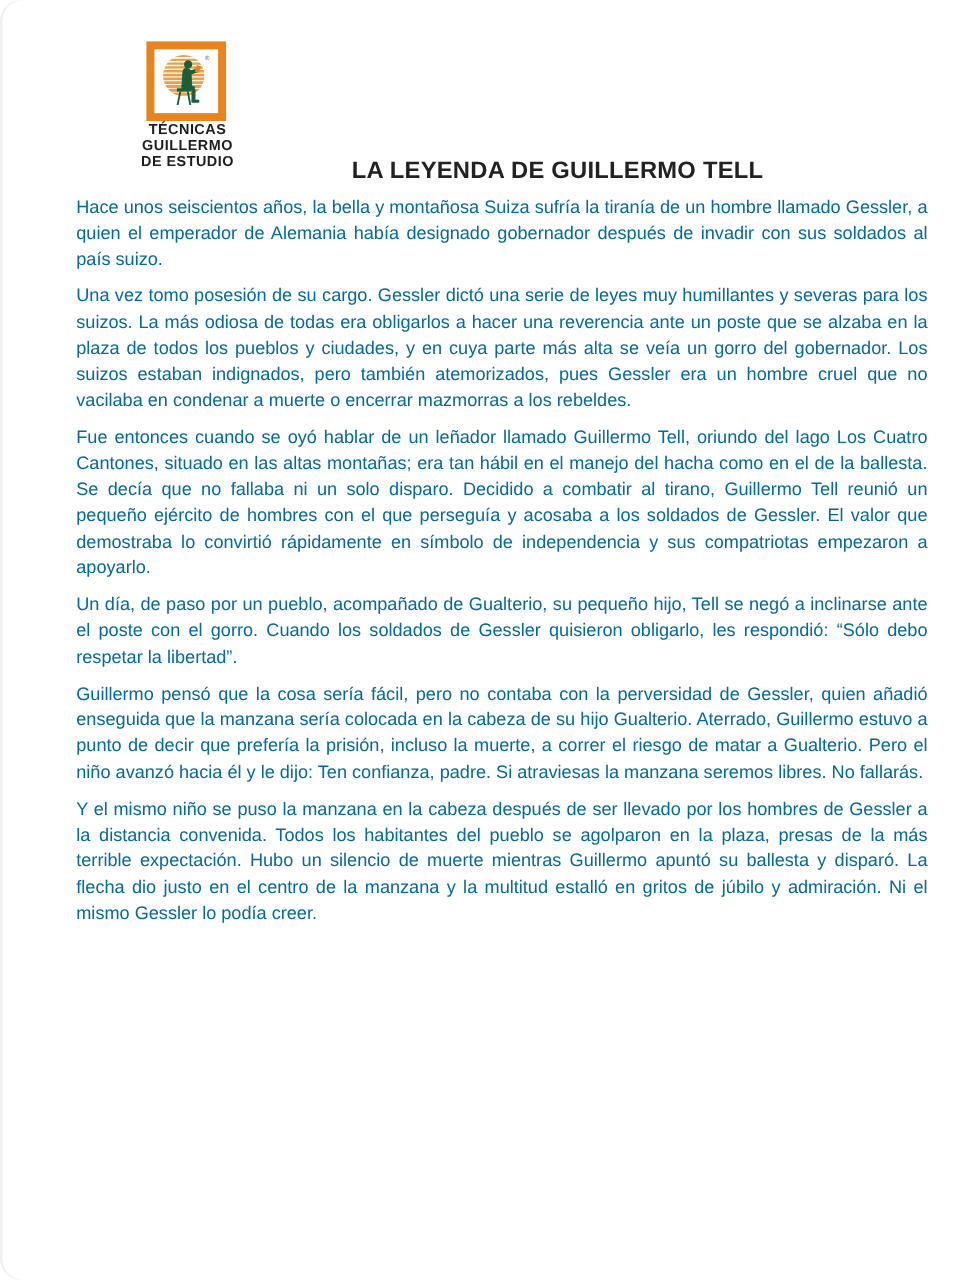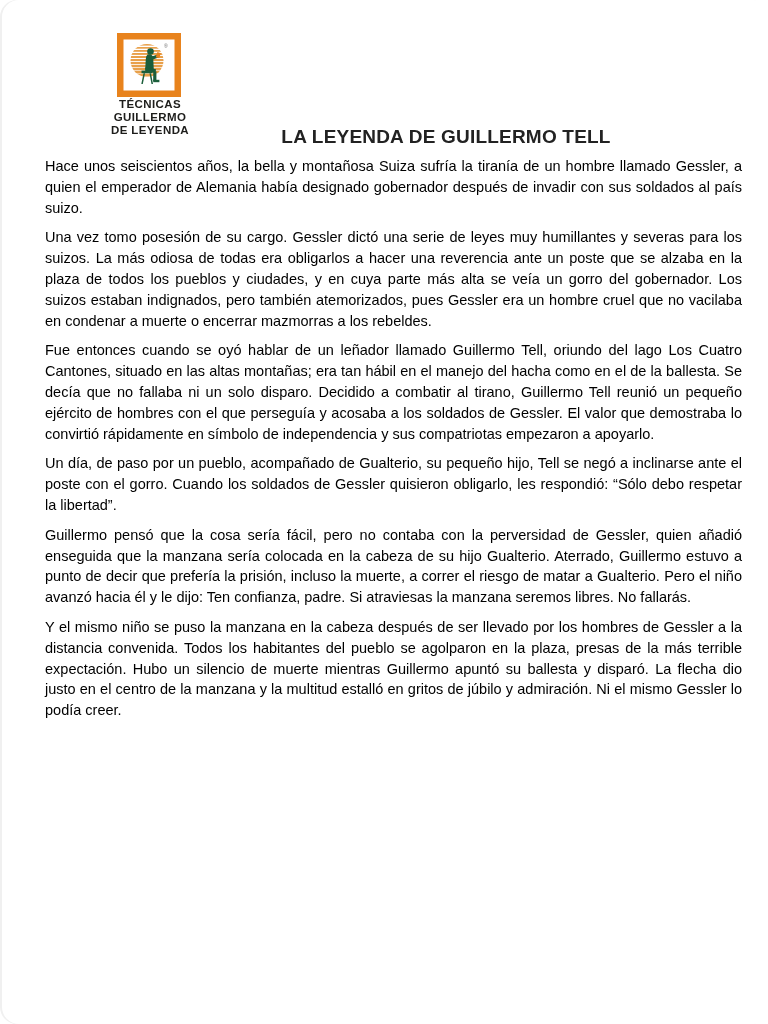--- a/index.html
+++ b/index.html
@@ -94,7 +94,7 @@
     <div class="logo-text">
       <div>TÉCNICAS</div>
       <div>GUILLERMO</div>
-      <div>DE LEYENDA</div>
+      <div>DE ESTUDIO</div>
     </div>
   </div>
 

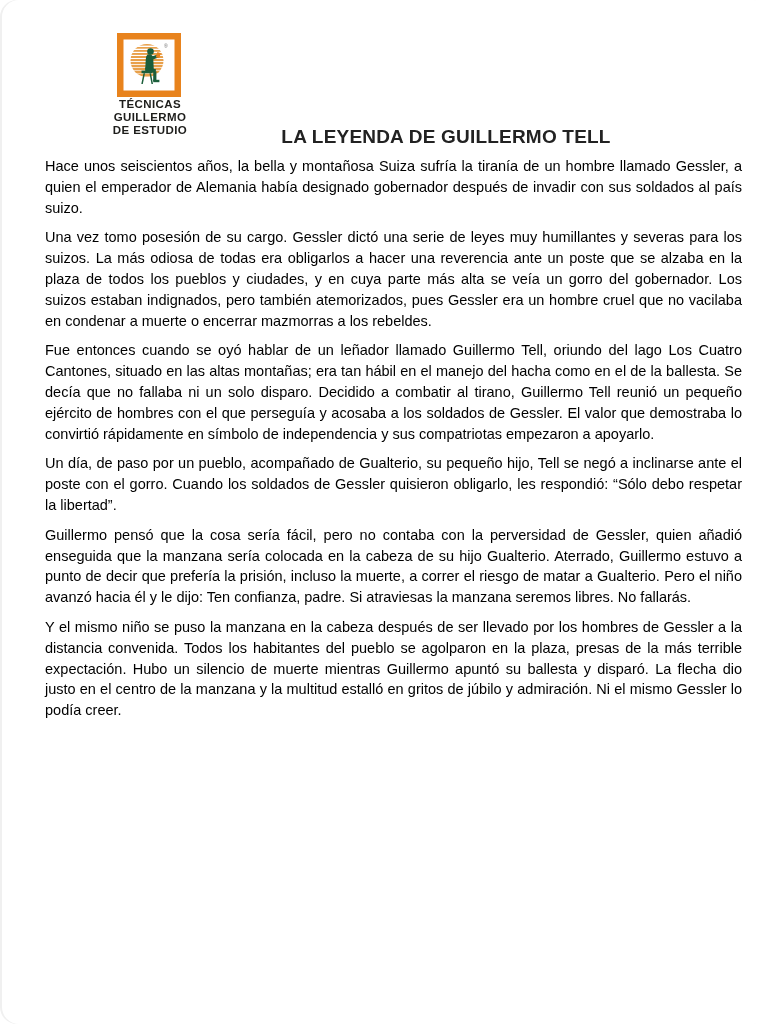--- a/index.html
+++ b/index.html
@@ -39,11 +39,11 @@
     left:45px; top:156px; width:697px;
   }
   .body-text p {
-    margin:0 0 9px 0;
+    margin:0 0 9px 16px;
     text-align:justify;
     font-size:14.5px;
     line-height:20.8px;
-    color:#000000;
+    color:#0369a1;
   }
 </style>
 </head>

